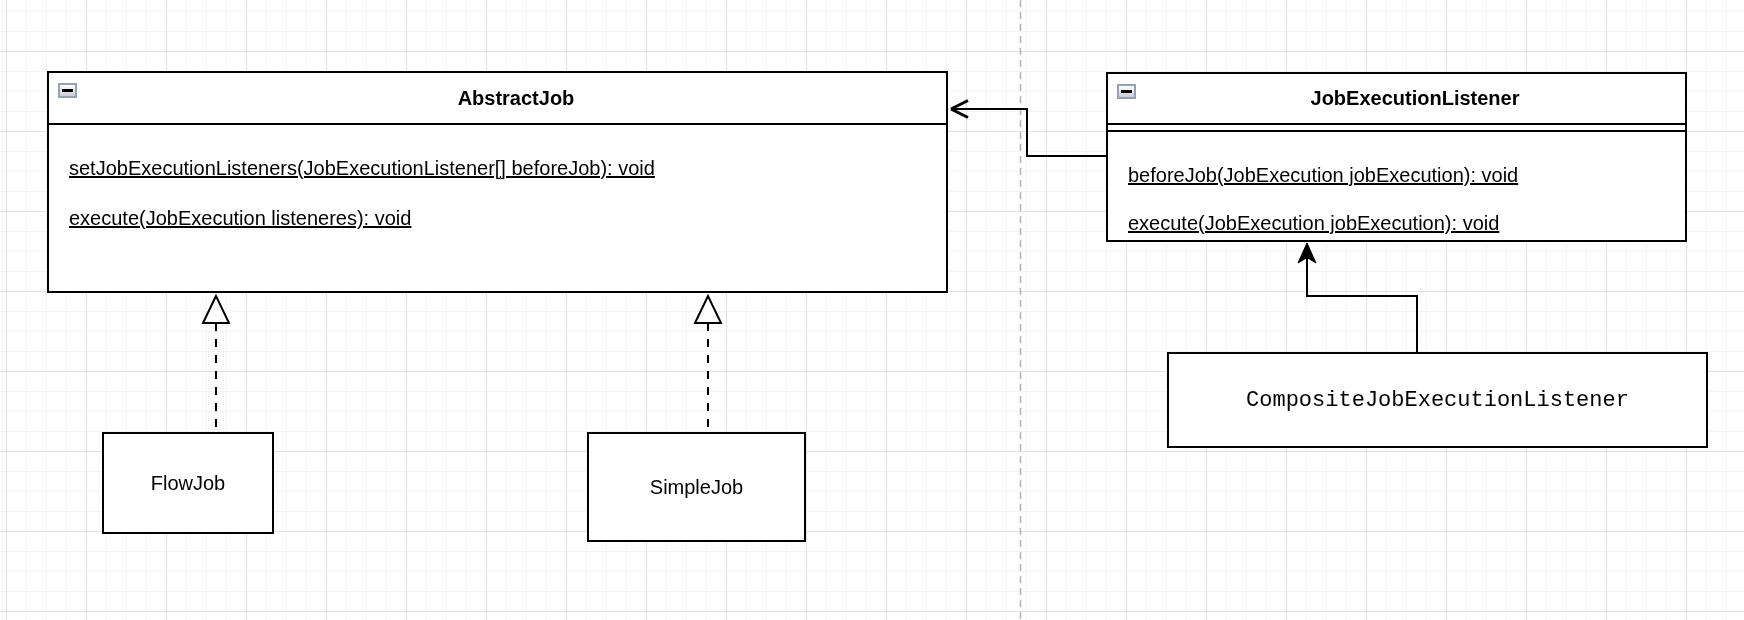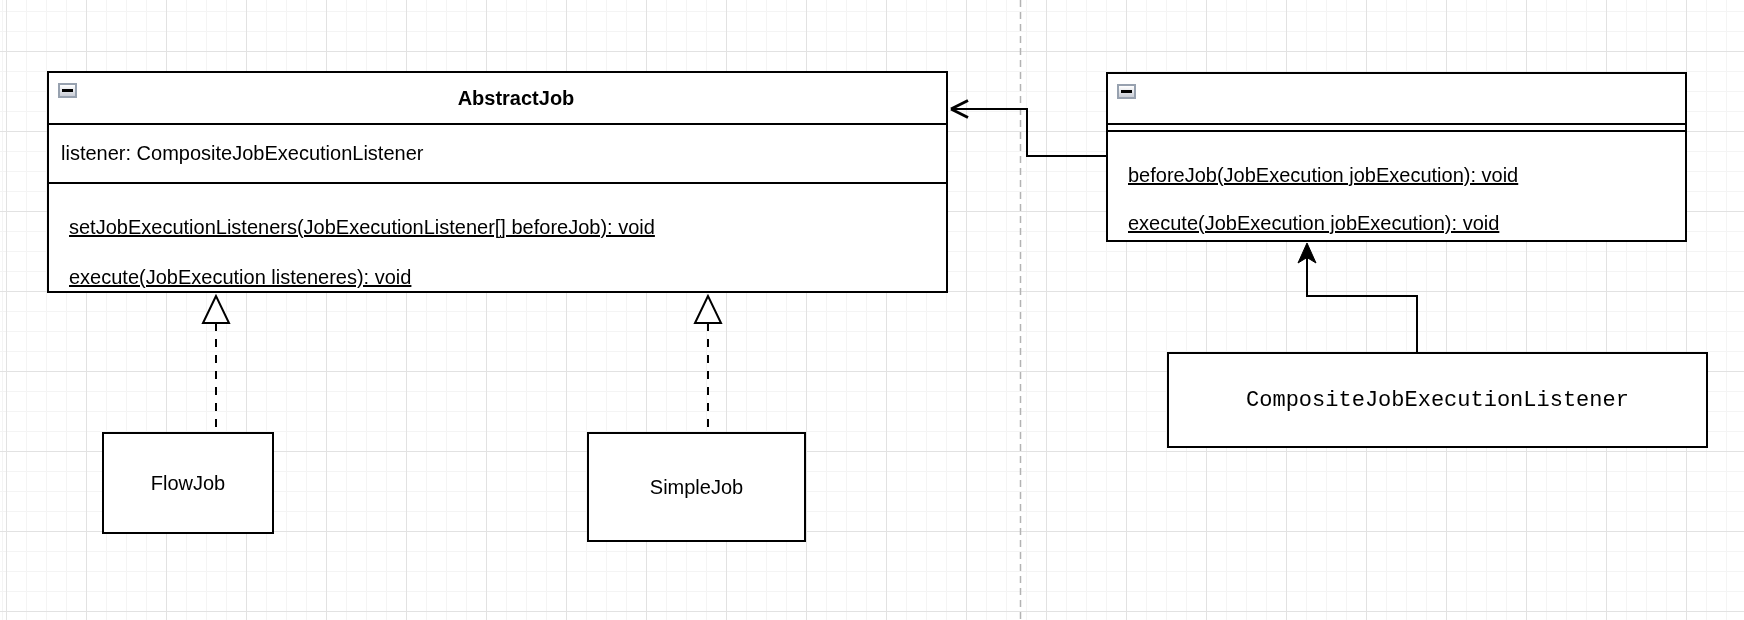--- a/index.html
+++ b/index.html
@@ -131,6 +131,7 @@
       <span class="collapse-btn">
           <span class="bar"></span>
         </span>
+      <span>JobExecutionListener</span>
     </div>
     <div class="uml-attrs-empty"></div>
     <div class="uml-methods">

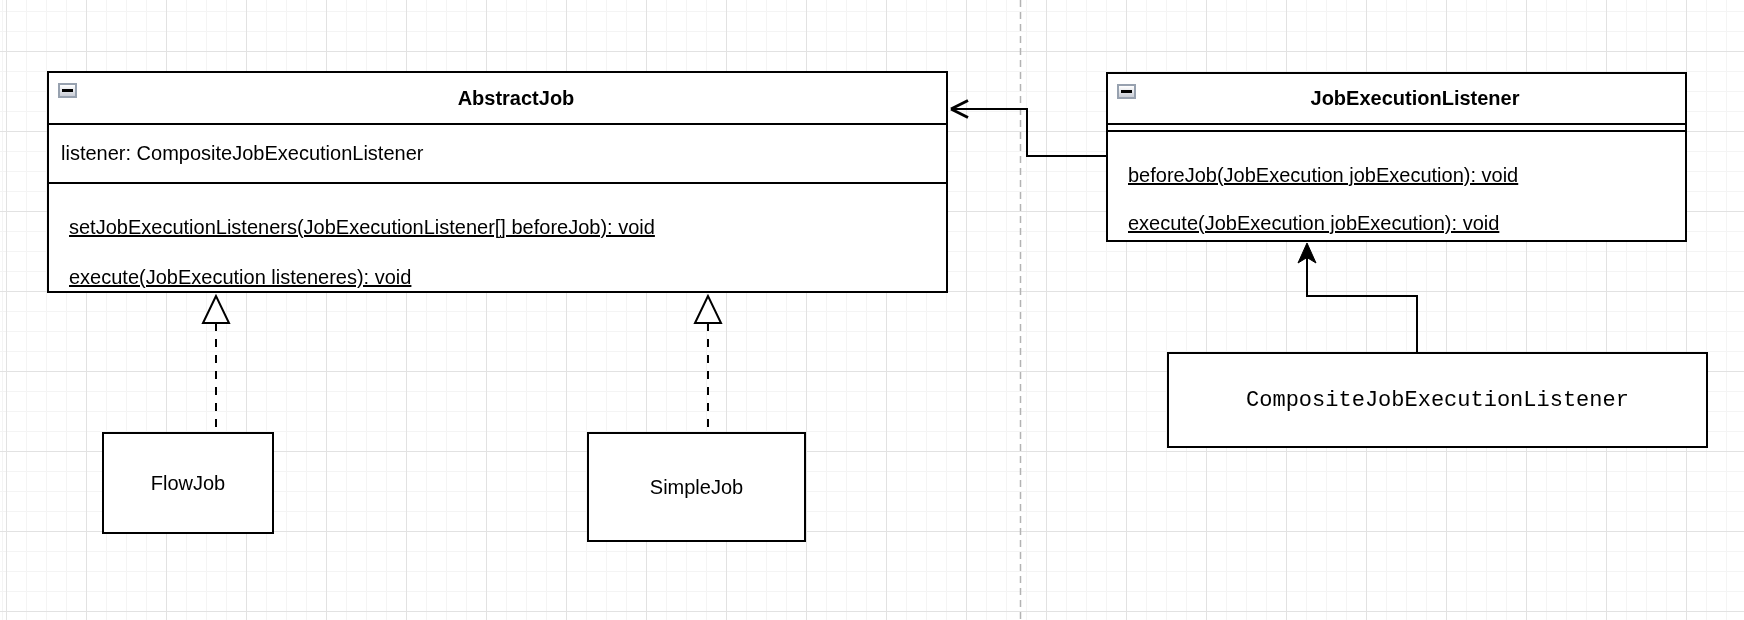--- a/index.html
+++ b/index.html
@@ -117,9 +117,6 @@
         </span>
       <span>AbstractJob</span>
     </div>
-    <div class="uml-attrs">
-      <span>listener: CompositeJobExecutionListener</span>
-    </div>
     <div class="uml-methods">
       <p>setJobExecutionListeners(JobExecutionListener[] beforeJob): void</p>
       <p>execute(JobExecution listeneres): void</p>

